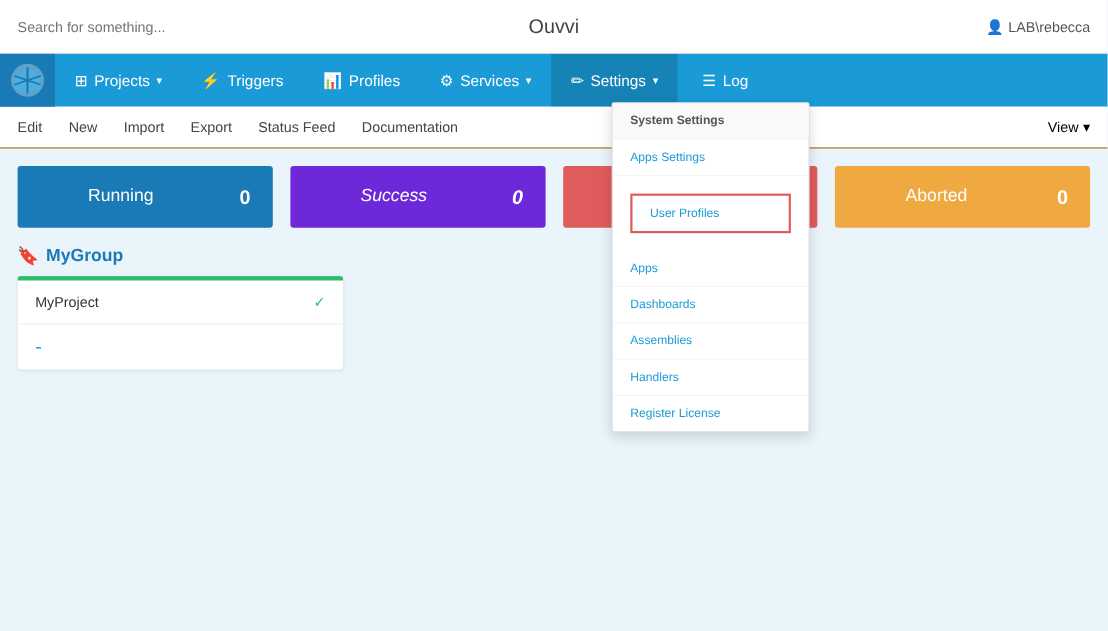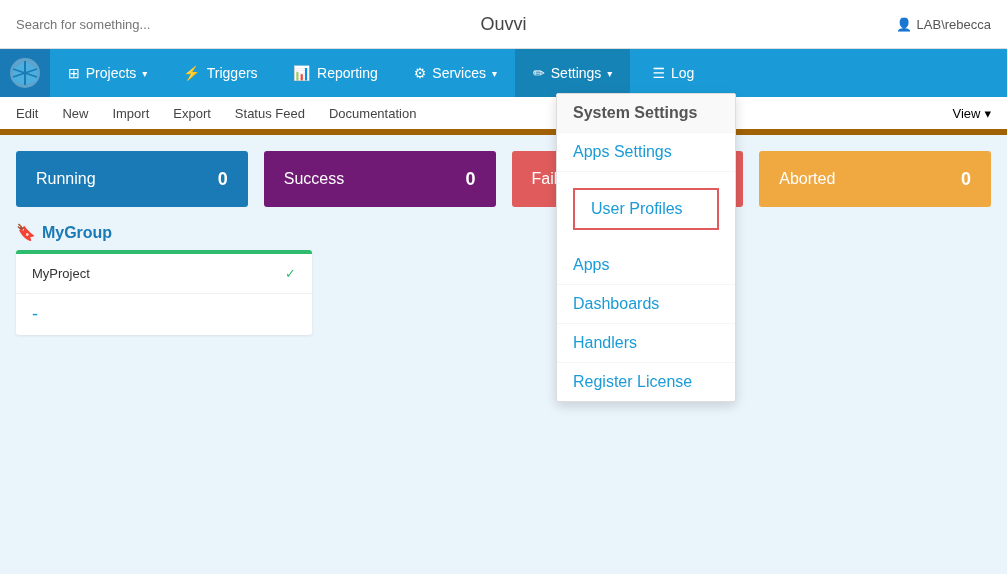--- a/index.html
+++ b/index.html
@@ -240,7 +240,7 @@
     </div>
     <div class="nav-item">
       <span>📊</span>
-      <span>Reporting</span>
+      <span>Profiles</span>
     </div>
     <div class="nav-item">
       <span>⚙</span>

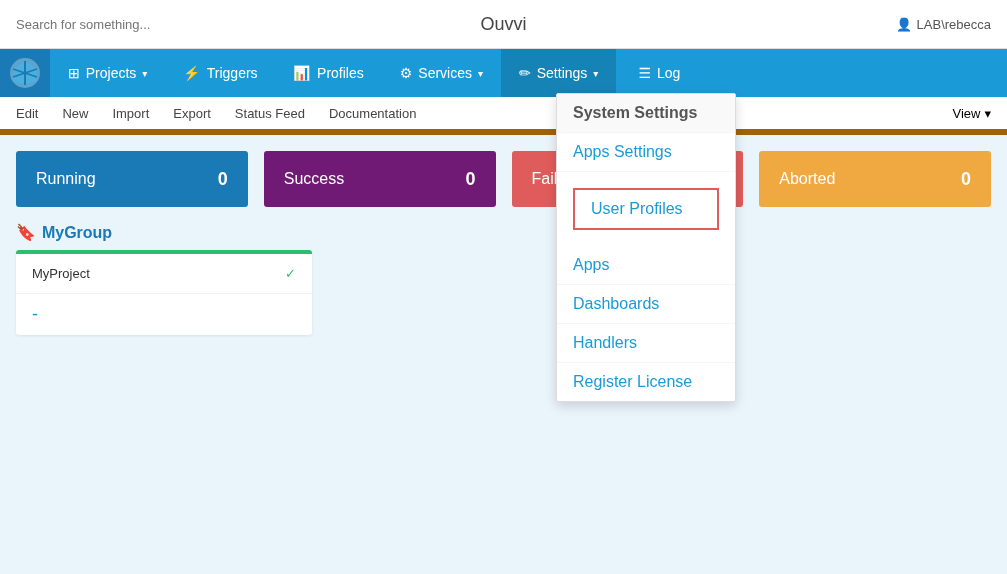--- a/index.html
+++ b/index.html
@@ -87,7 +87,7 @@
       display: flex;
       align-items: center;
       padding: 12px 16px;
-      border-bottom: 6px solid #a16207;
+      border-bottom: 1px solid #a16207;
       gap: 24px;
     }
     .toolbar-item {

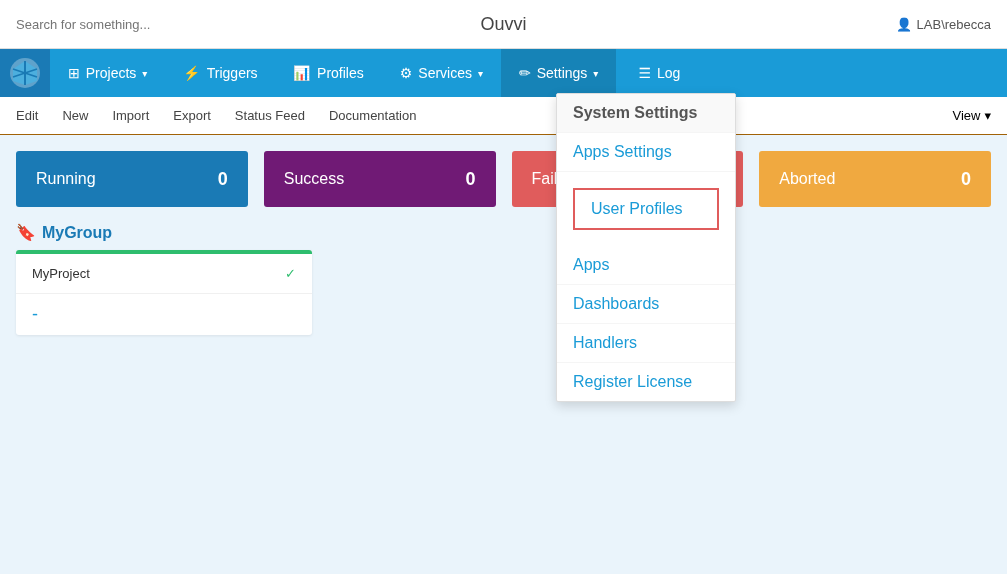--- a/index.html
+++ b/index.html
@@ -188,7 +188,7 @@
     }
     .dropdown-item {
       padding: 10px 16px;
-      font-size: 16px;
+      font-size: 11px;
       color: #1a9bd7;
       cursor: pointer;
       border-bottom: 1px solid #f5f5f5;

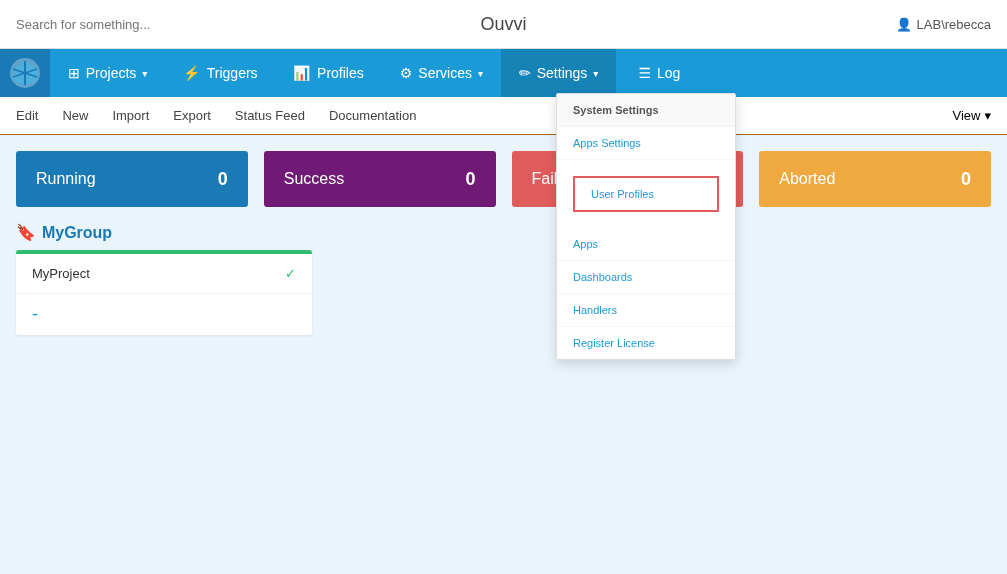--- a/index.html
+++ b/index.html
@@ -129,7 +129,7 @@
     .card-success { background: #701a75; flex: 1; }
     .card-failed { background: #e05c5c; flex: 1; }
     .card-aborted { background: #f0a940; flex: 1; }
-    .card-label { font-size: 16px; font-weight: 500; }
+    .card-label { font-size: 16px; font-weight: 500; margin-left: 44px; }
     .card-count { font-size: 18px; font-weight: 700; }
 
     

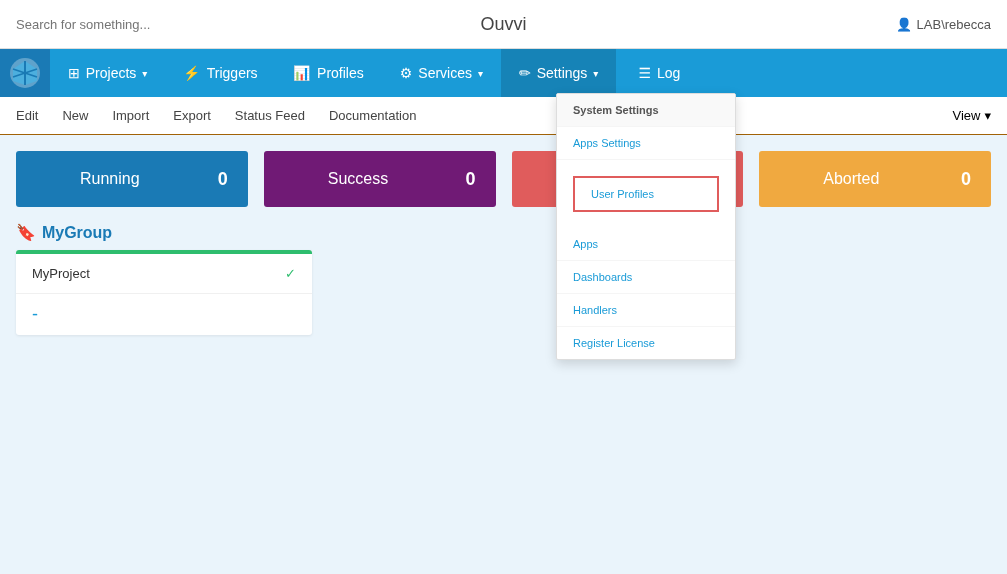--- a/index.html
+++ b/index.html
@@ -126,7 +126,7 @@
       min-width: 180px;
     }
     .card-running { background: #1a7ab5; flex: 1; }
-    .card-success { background: #701a75; flex: 1; }
+    .card-success { background: #6d28d9; flex: 1; font-style: italic; }
     .card-failed { background: #e05c5c; flex: 1; }
     .card-aborted { background: #f0a940; flex: 1; }
     .card-label { font-size: 16px; font-weight: 500; margin-left: 44px; }

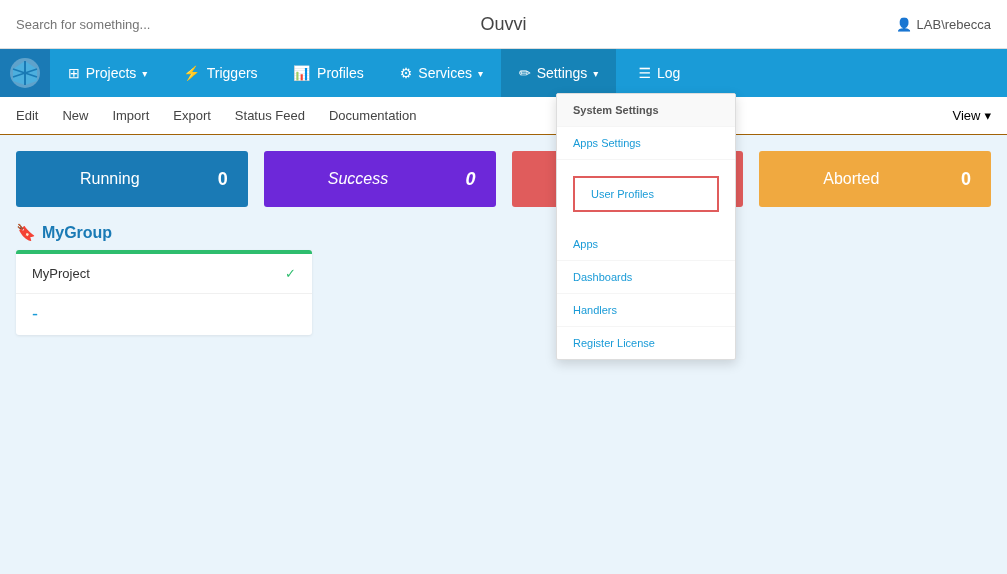--- a/index.html
+++ b/index.html
@@ -313,6 +313,7 @@
   <div class="dropdown-item highlighted" style="border:2px solid #e05c5c; margin:16px;">User Profiles</div>
   <div class="dropdown-item">Apps</div>
   <div class="dropdown-item">Dashboards</div>
+  <div class="dropdown-item">Assemblies</div>
   <div class="dropdown-item">Handlers</div>
   <div class="dropdown-item">Register License</div>
 </div>

